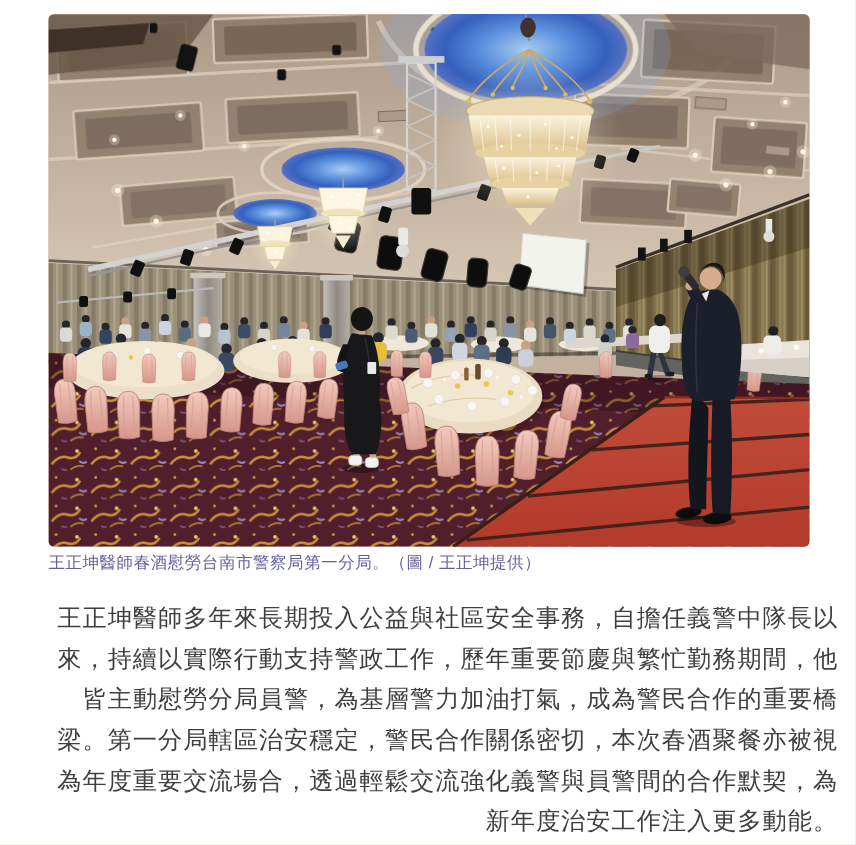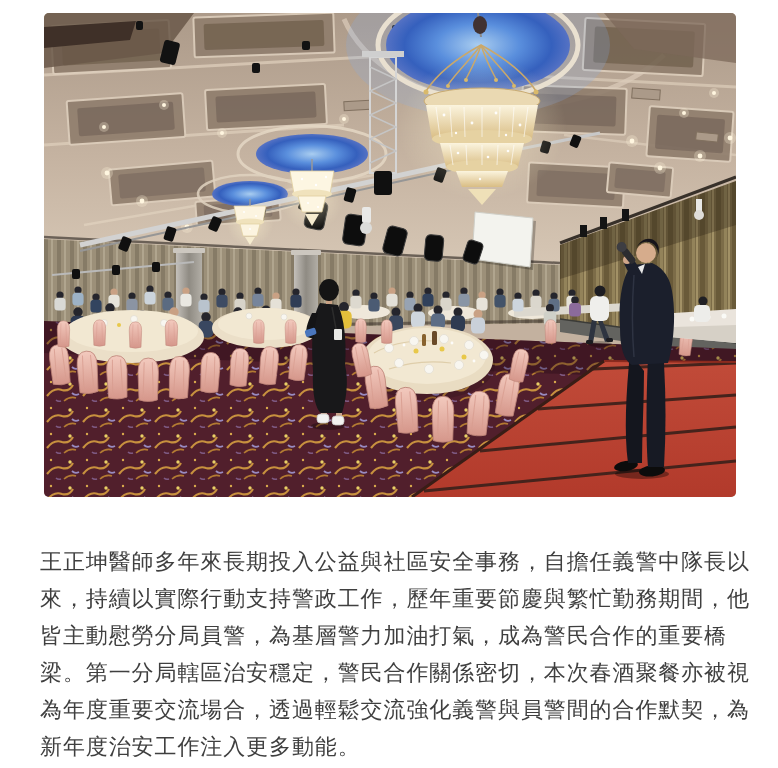--- a/index.html
+++ b/index.html
@@ -660,6 +660,7 @@
     </svg>
   </figure>
 
+  <figcaption class="caption">王正坤醫師春酒慰勞台南市警察局第一分局。（圖 / 王正坤提供）</figcaption>
 
   <div class="article">王正坤醫師多年來長期投入公益與社區安全事務，自擔任義警中隊長以
 來，持續以實際行動支持警政工作，歷年重要節慶與繁忙勤務期間，他

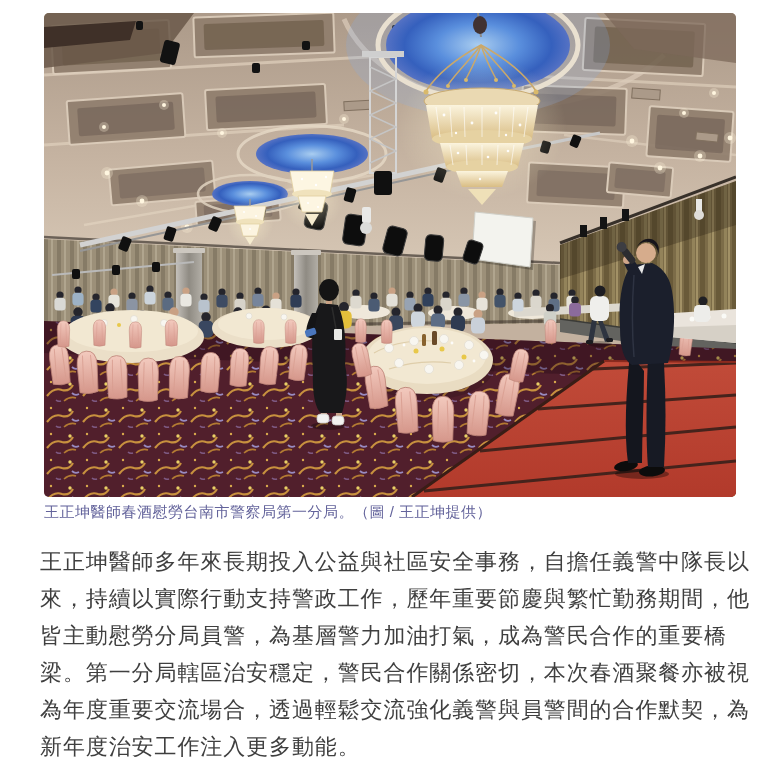--- a/index.html
+++ b/index.html
@@ -25,6 +25,7 @@
     font-size:22px;line-height:37px;letter-spacing:.9px;
     color:var(--body-text-color,#3f3f3f);
     white-space:pre-line;
+    text-align:right;
   }
 </style>
 </head>

